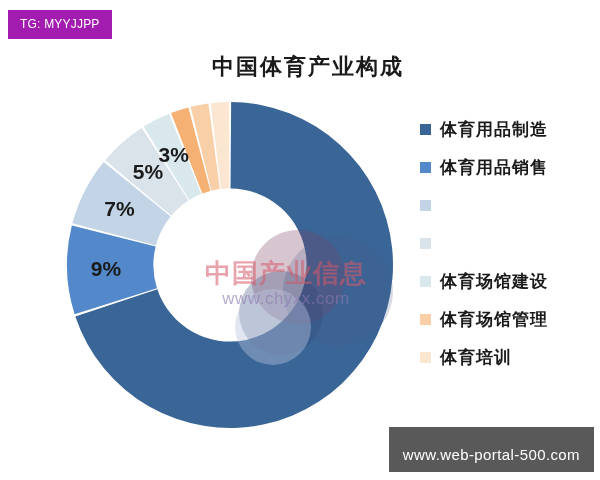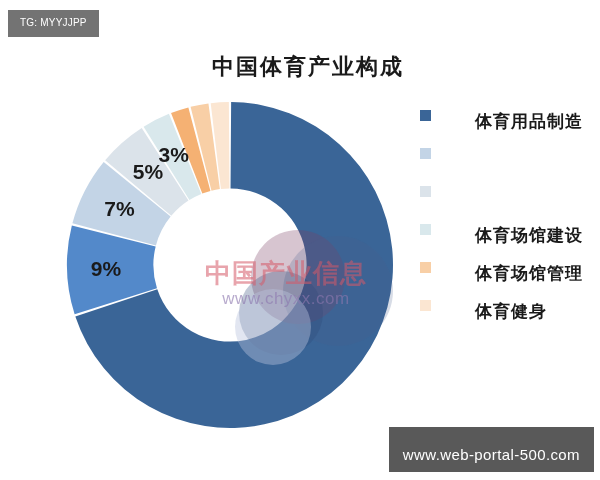--- a/index.html
+++ b/index.html
@@ -20,9 +20,9 @@
     position: absolute;
     left: 8px;
     top: 10px;
-    background: #737373;
+    background: #a21caf;
     color: #ffffff;
-    font-size: 10px;
+    font-size: 12px;
     line-height: 1;
     padding: 8px 12px 9px 12px;
     letter-spacing: 0.2px;

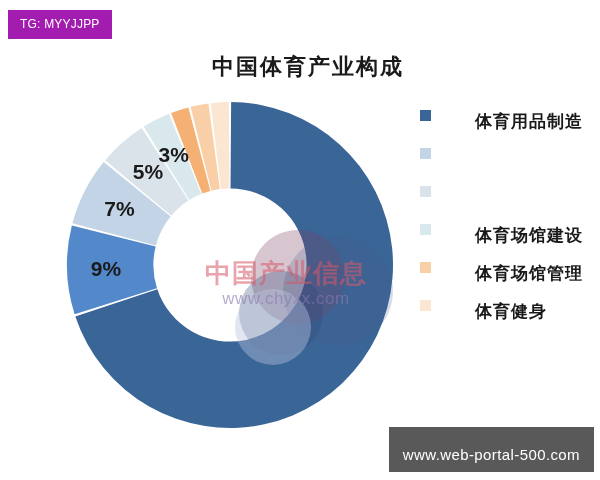--- a/index.html
+++ b/index.html
@@ -121,8 +121,8 @@
   }
   .legend-item {
     display: flex;
+    align-items: center;
     height: 38px;
-    gap: 35px;
   }
   .legend-swatch {
     width: 11px;

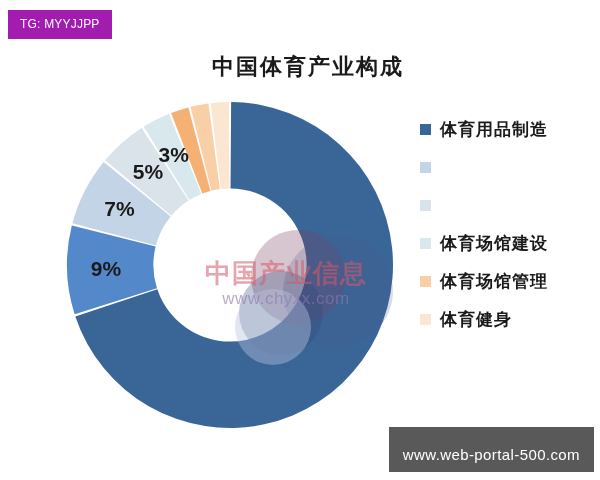--- a/index.html
+++ b/index.html
@@ -185,6 +185,10 @@
       <span class="legend-label">体育用品制造</span>
     </div>
     <div class="legend-item">
+      <span class="legend-swatch" style="background: rgb(83, 137, 202);"></span>
+      <span class="legend-label">体育用品销售</span>
+    </div>
+    <div class="legend-item">
       <span class="legend-swatch" style="background: rgb(195, 212, 230);"></span>
     </div>
     <div class="legend-item">

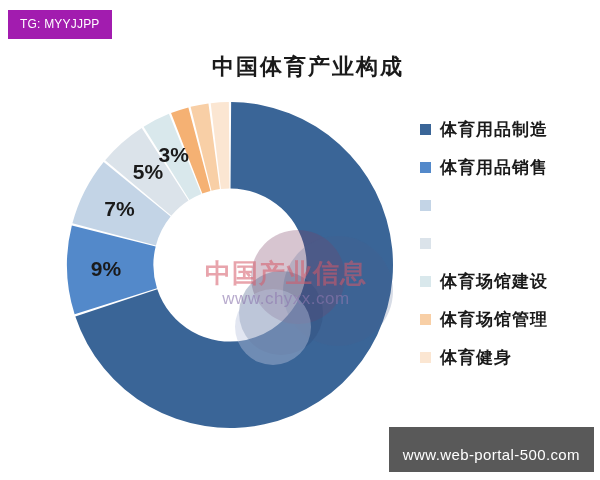--- a/index.html
+++ b/index.html
@@ -204,7 +204,7 @@
     </div>
     <div class="legend-item">
       <span class="legend-swatch" style="background: rgb(251, 230, 210);"></span>
-      <span class="legend-label">体育健身</span>
+      <span class="legend-label">体育培训</span>
     </div>
   </div>
 

